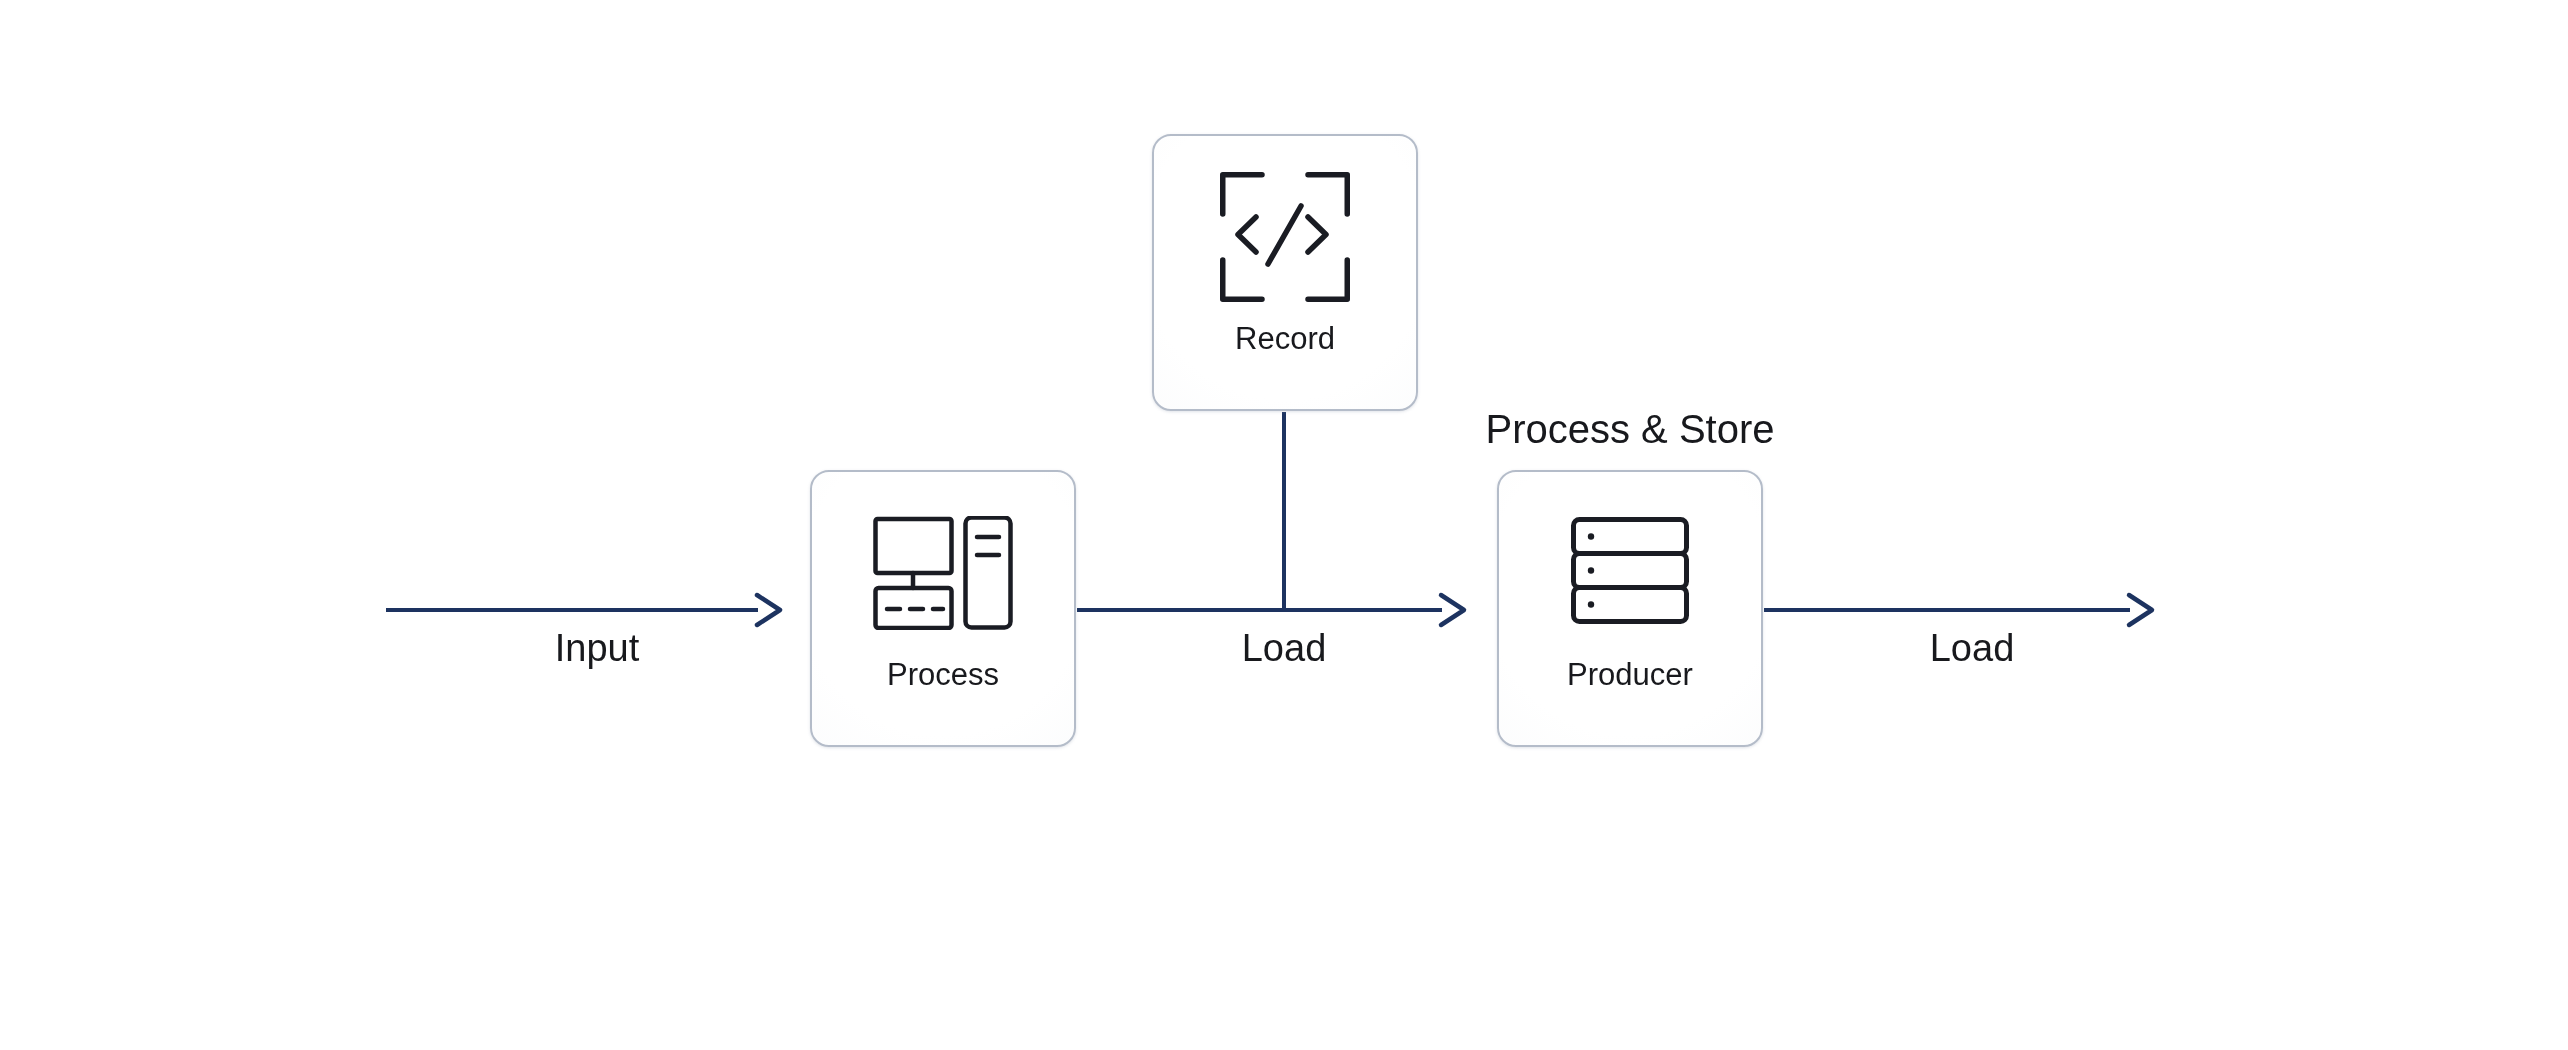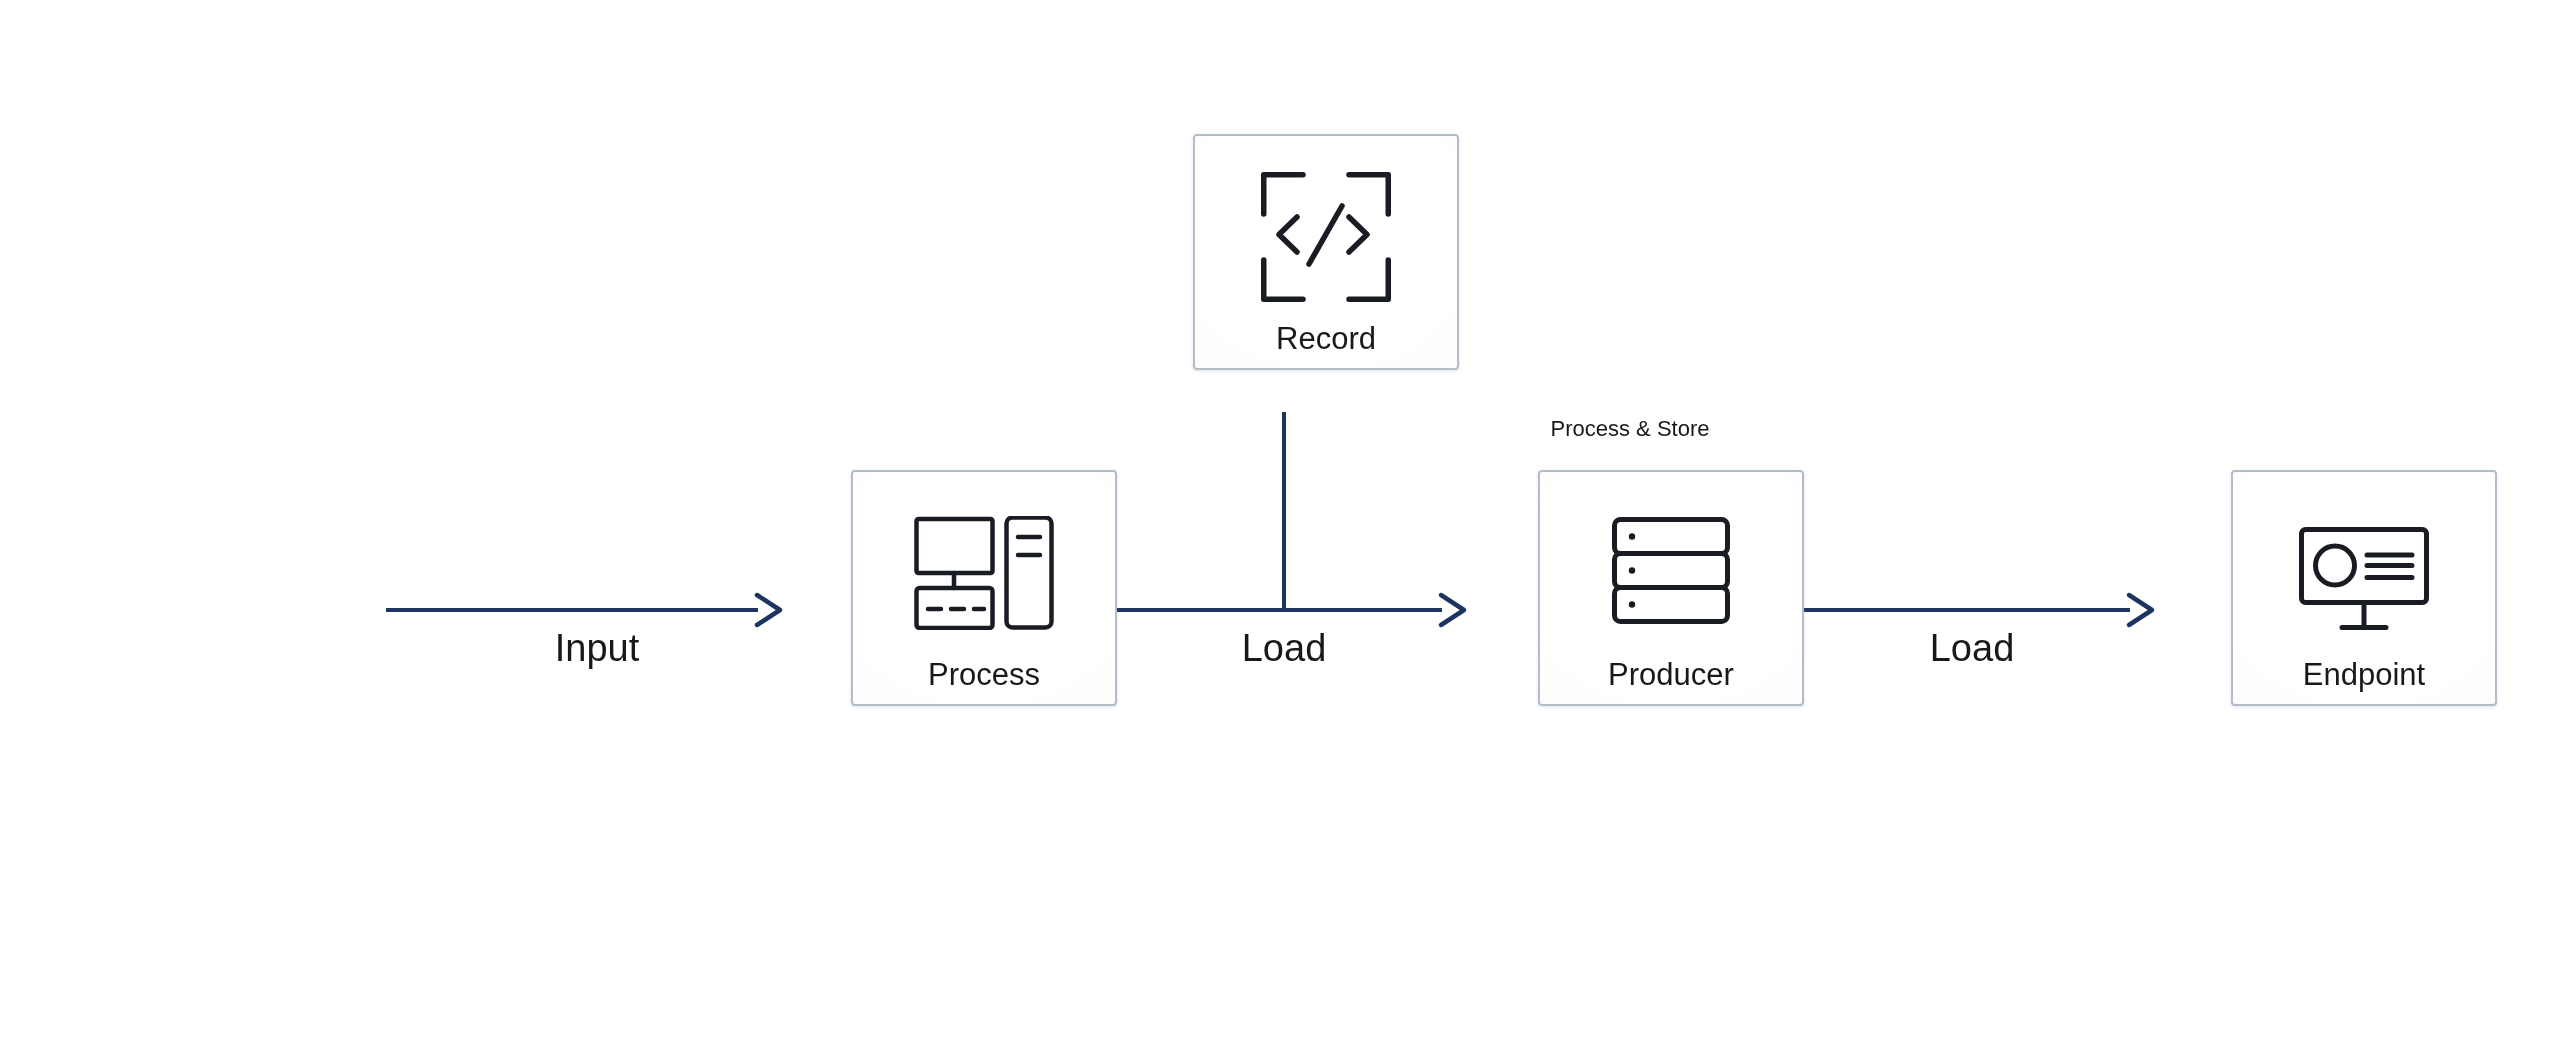--- a/index.html
+++ b/index.html
@@ -27,12 +27,11 @@
 
   .node{
     position:absolute;
-    width:266px;height:236px;
+    width:266px;height:277px;
     border:2.5px solid var(--node-border,#b4bcc9);
-    border-radius:4px;
+    border-radius:19px;
     background:radial-gradient(130% 130% at 50% 42%, var(--node-fill-center,#fff) 42%, var(--node-fill-edge,#f4f6f8) 100%);
     box-shadow:0 1px 3px rgba(150,160,178,.30);
-    margin-left:41px;
   }
   .node-user{left:120px;top:470px}
   .node-producer{left:810px;top:470px}

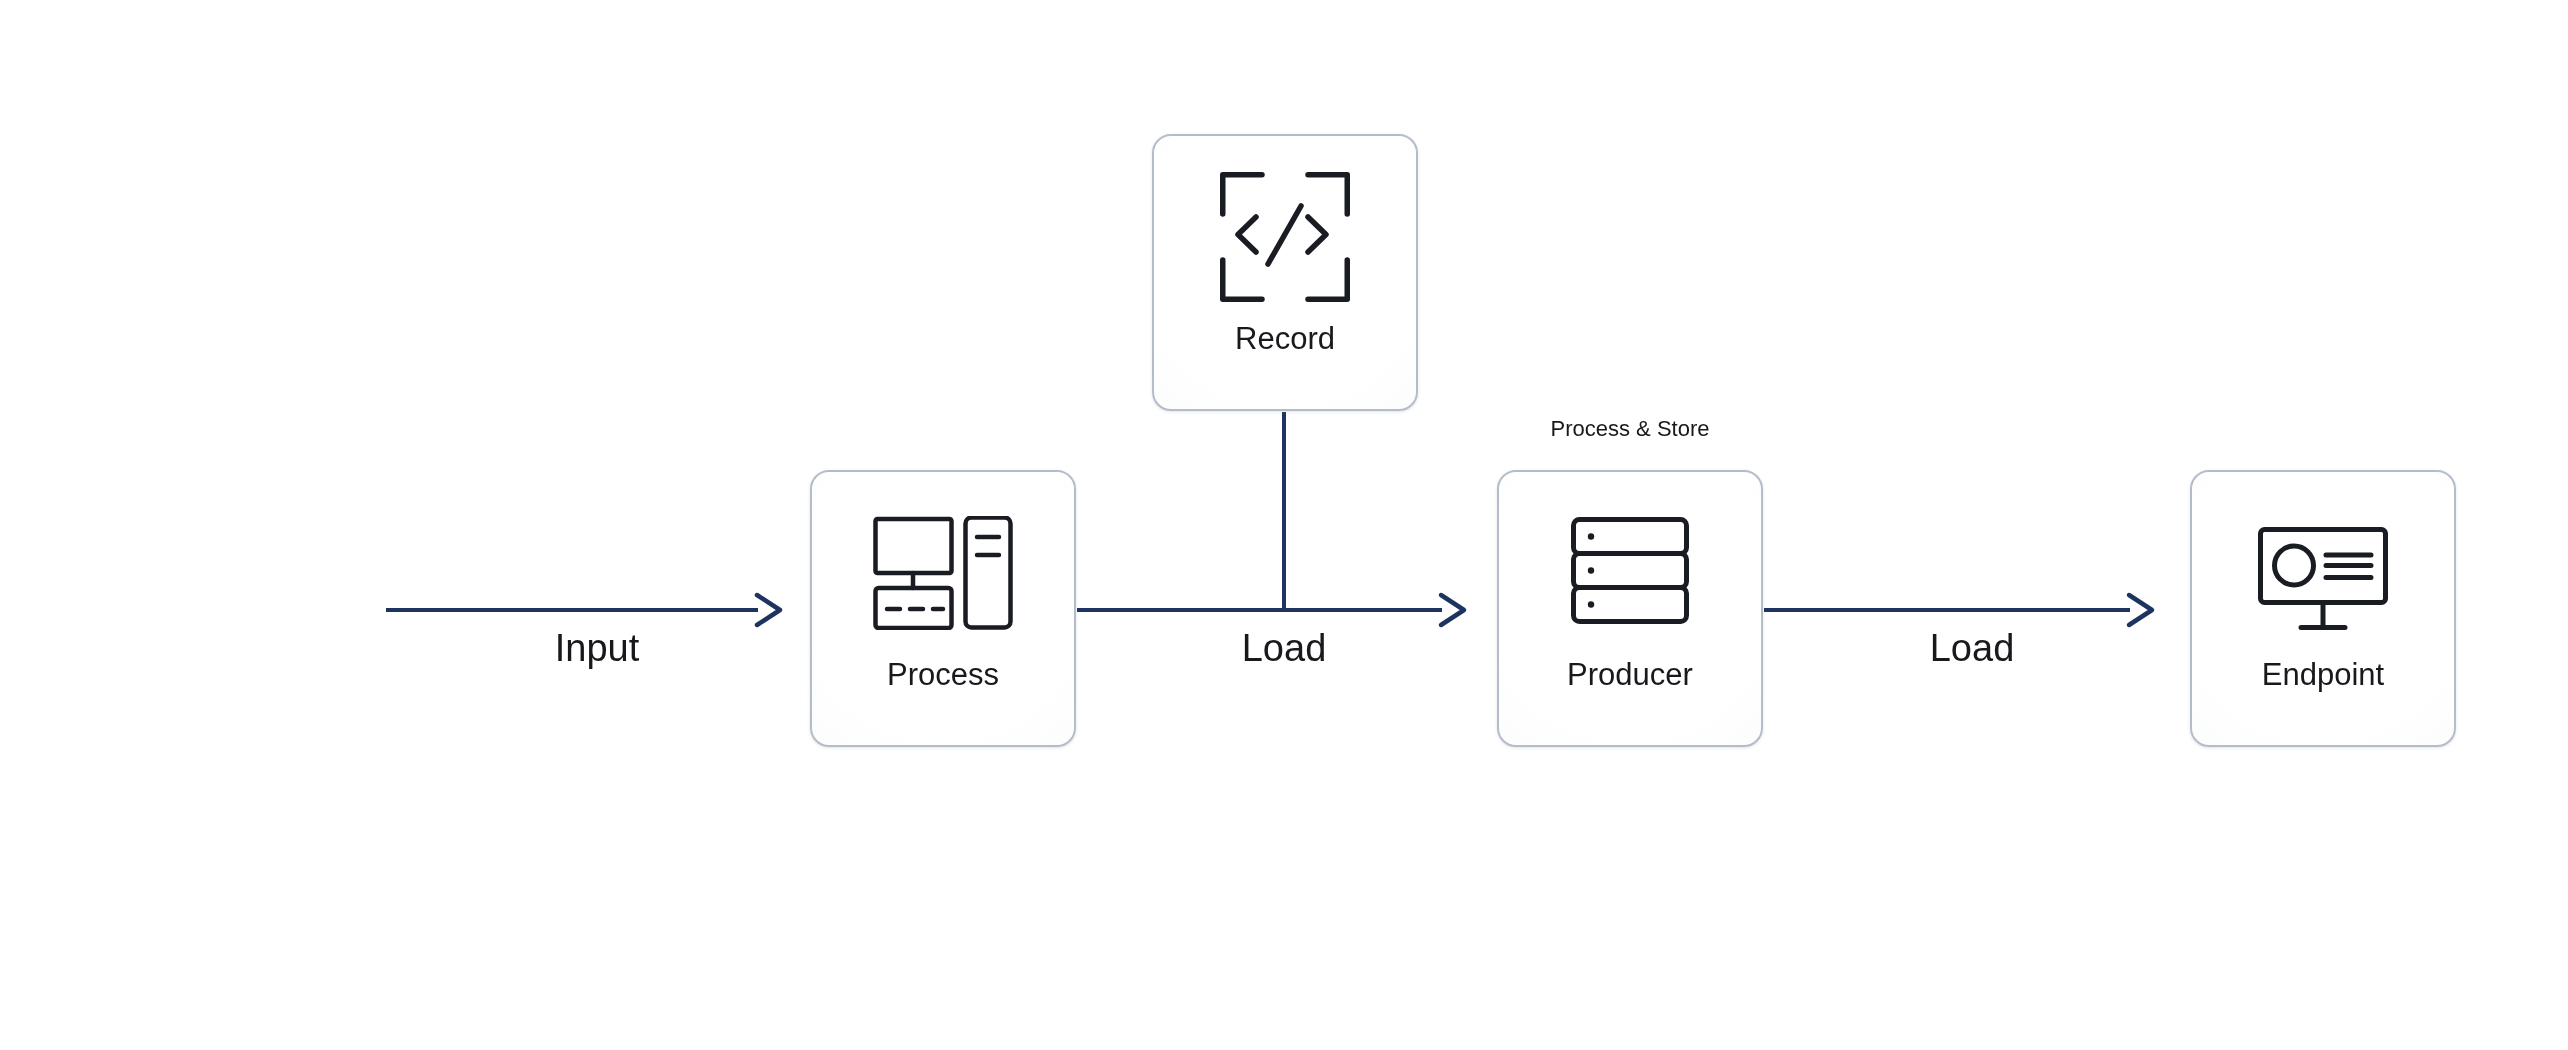--- a/index.html
+++ b/index.html
@@ -60,7 +60,7 @@
   .edge-label-load{left:1972px;top:629px}
   .annotation{
     position:absolute;left:1630px;top:410px;transform:translateX(-50%);
-    font-size:22px;line-height:38px;white-space:nowrap;color:var(--text,#18191d);
+    font-size:40px;line-height:38px;white-space:nowrap;color:var(--text,#18191d);
   }
 </style>
 </head>

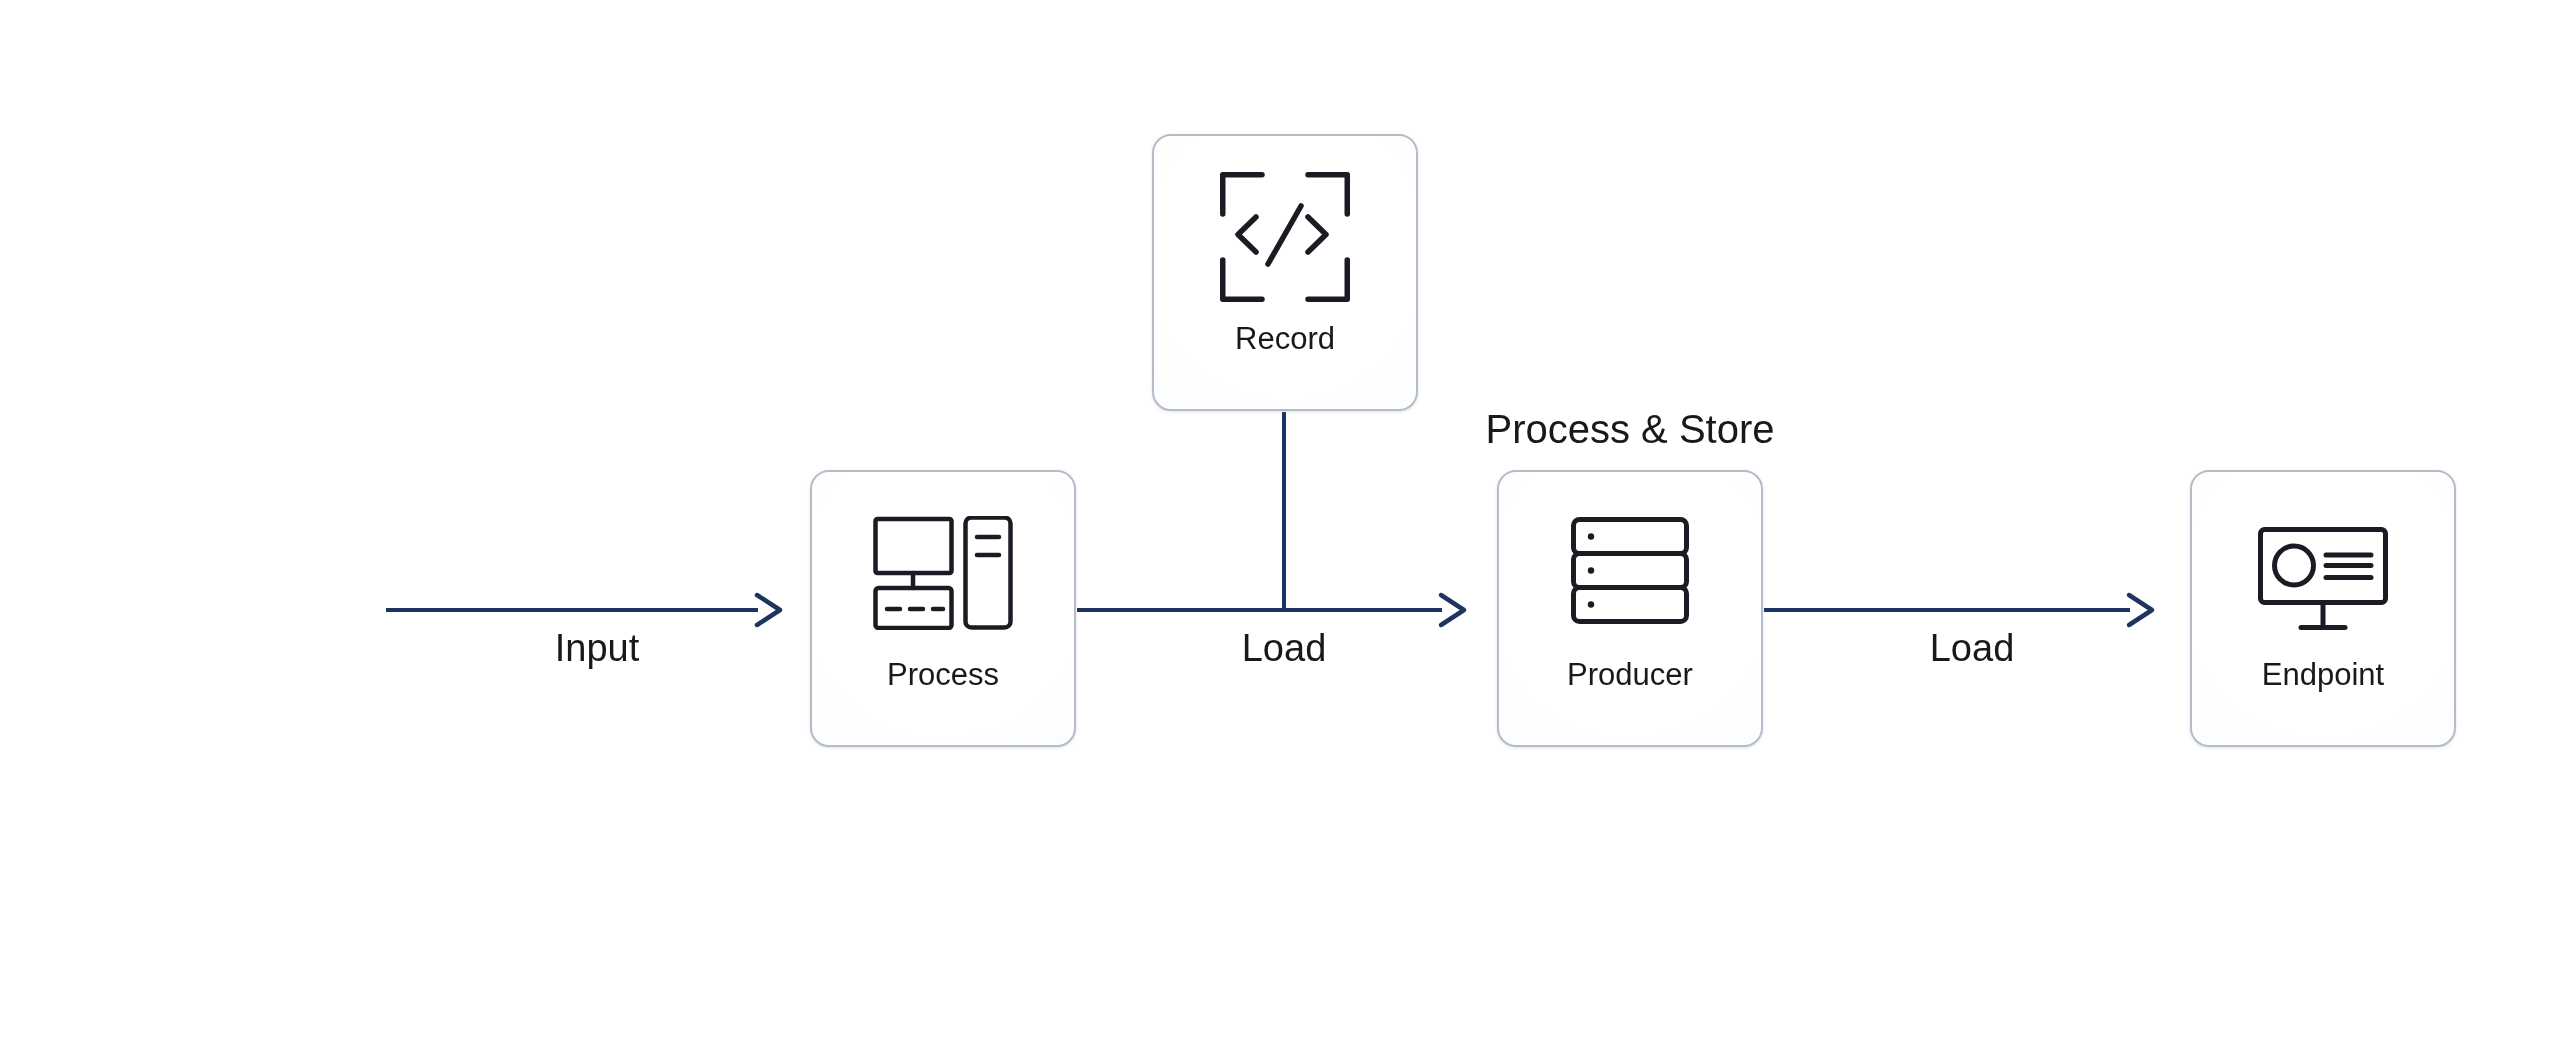--- a/index.html
+++ b/index.html
@@ -130,18 +130,6 @@
     <div class="node-label">Producer</div>
   </div>
 
-  <div class="node node-endpoint">
-    <span class="icon icon-monitor">
-      <svg width="130" height="104" viewBox="0 0 130 104" stroke-width="5">
-        <rect x="2.5" y="2.5" width="125" height="73" rx="4"></rect>
-        <path d="M65 76 V98"></path>
-        <path d="M43 100.5 H87"></path>
-        <circle cx="36" cy="38.5" r="19.5"></circle>
-        <path d="M68 28 H113 M68 38.5 H113 M68 50.5 H113"></path>
-      </svg>
-    </span>
-    <div class="node-label">Endpoint</div>
-  </div>
 
   <div class="edge-label edge-label-input">Input</div>
   <div class="edge-label edge-label-send">Load</div>

